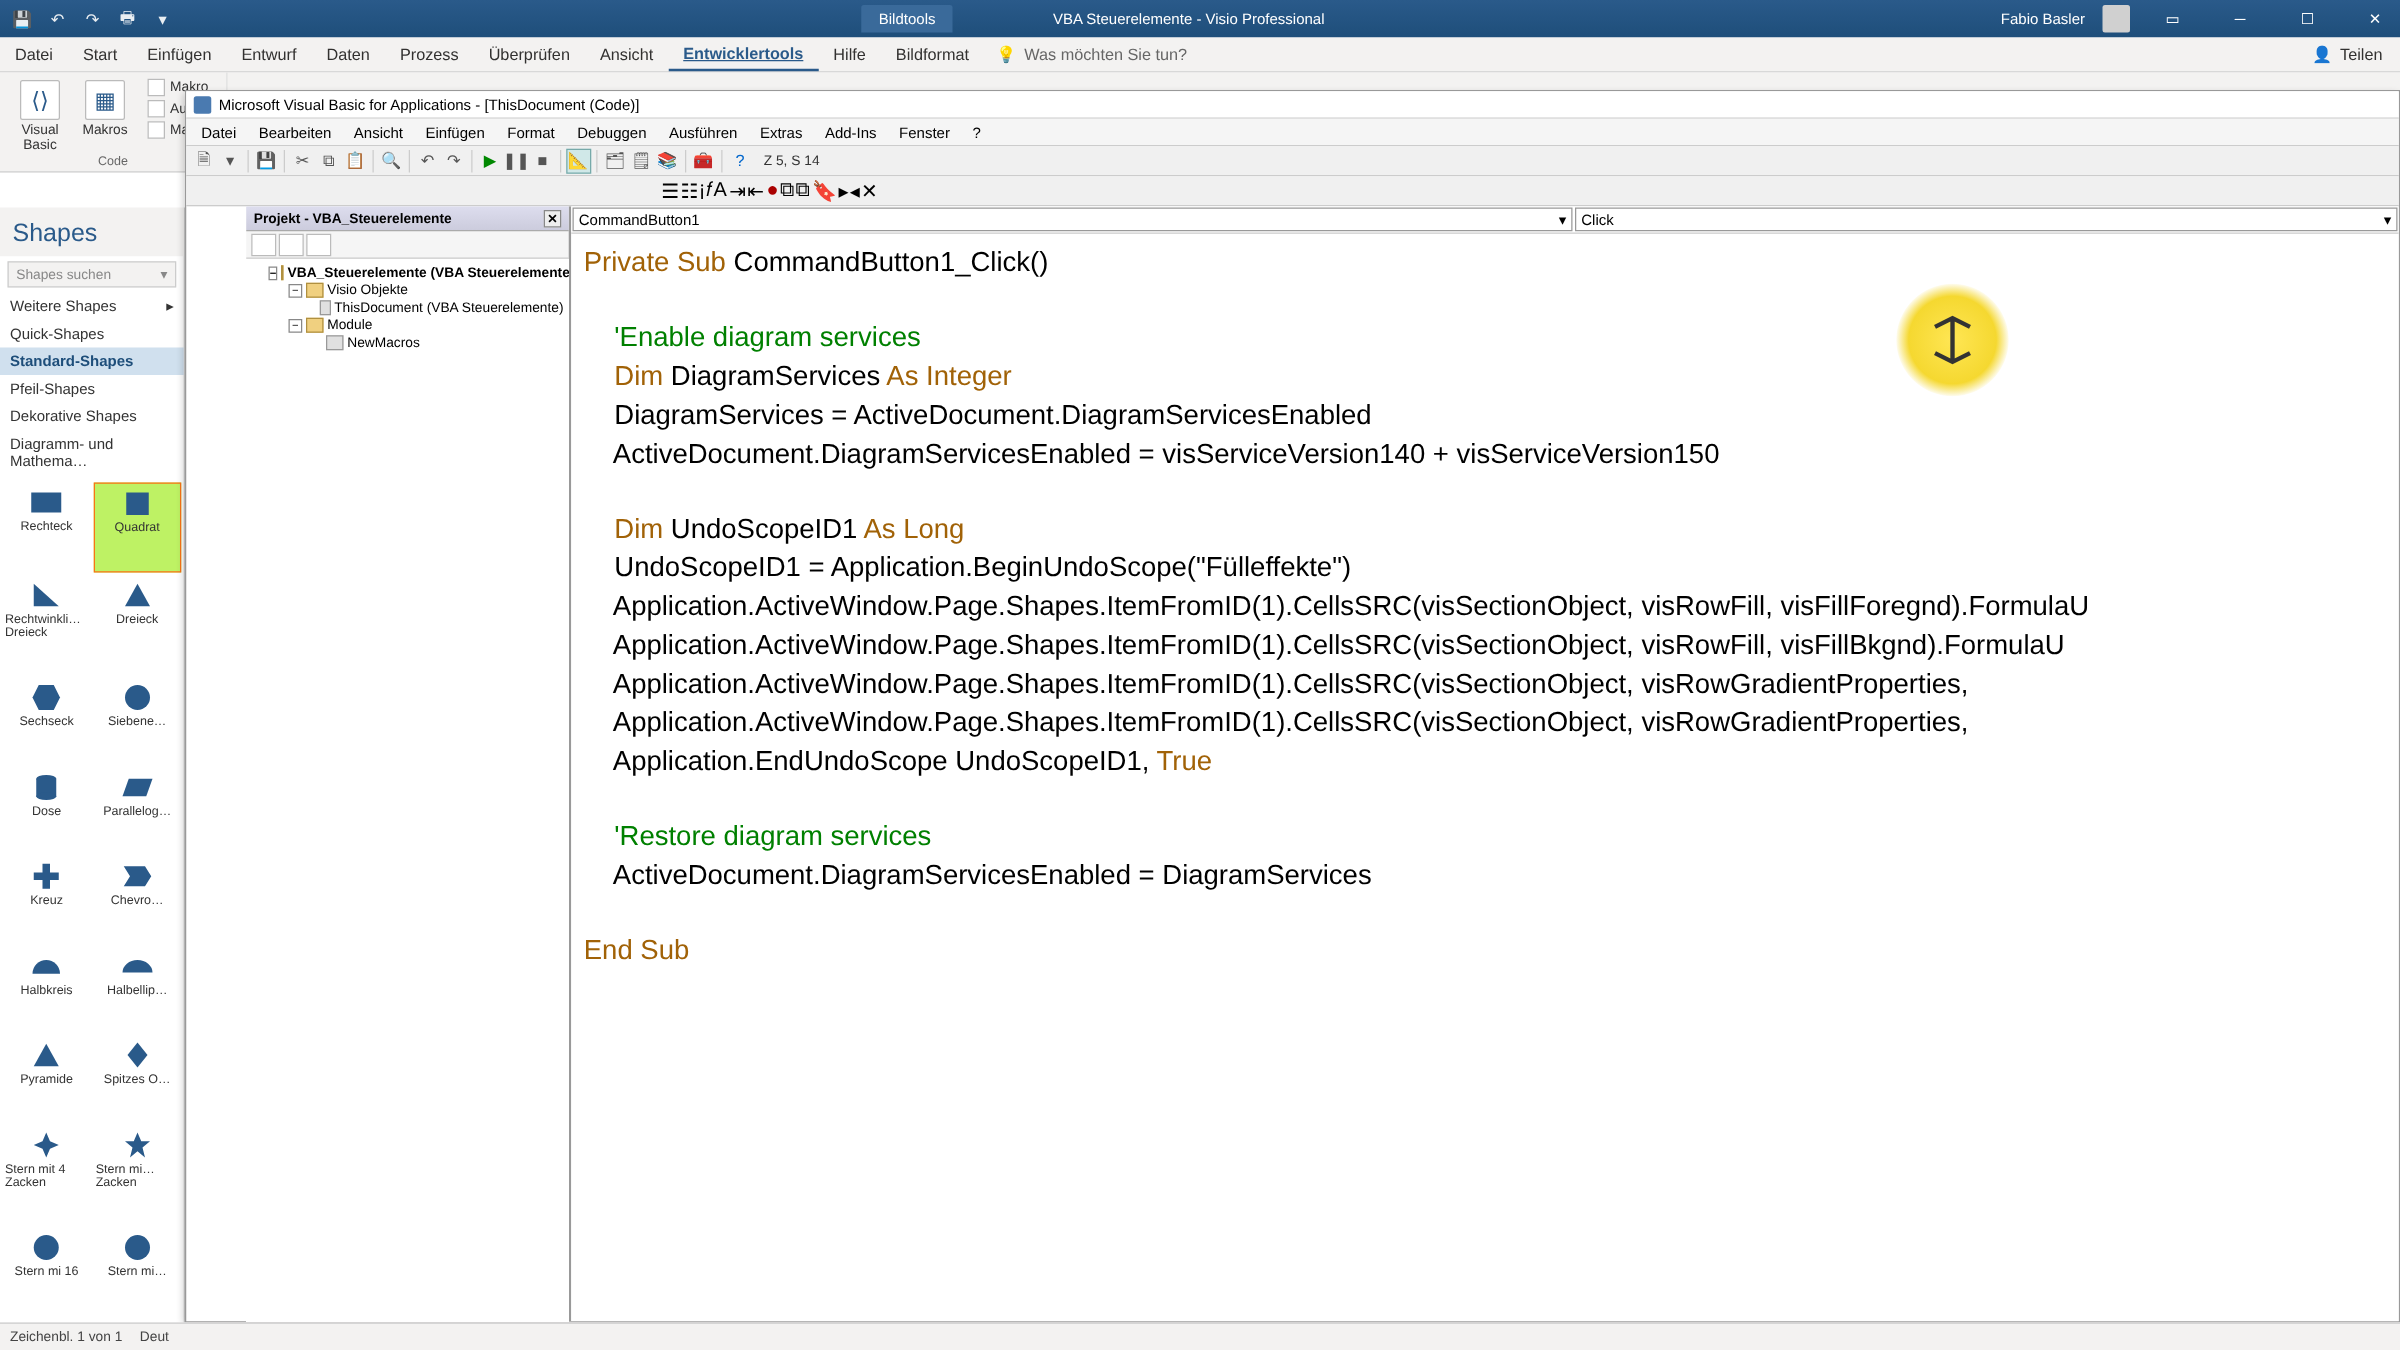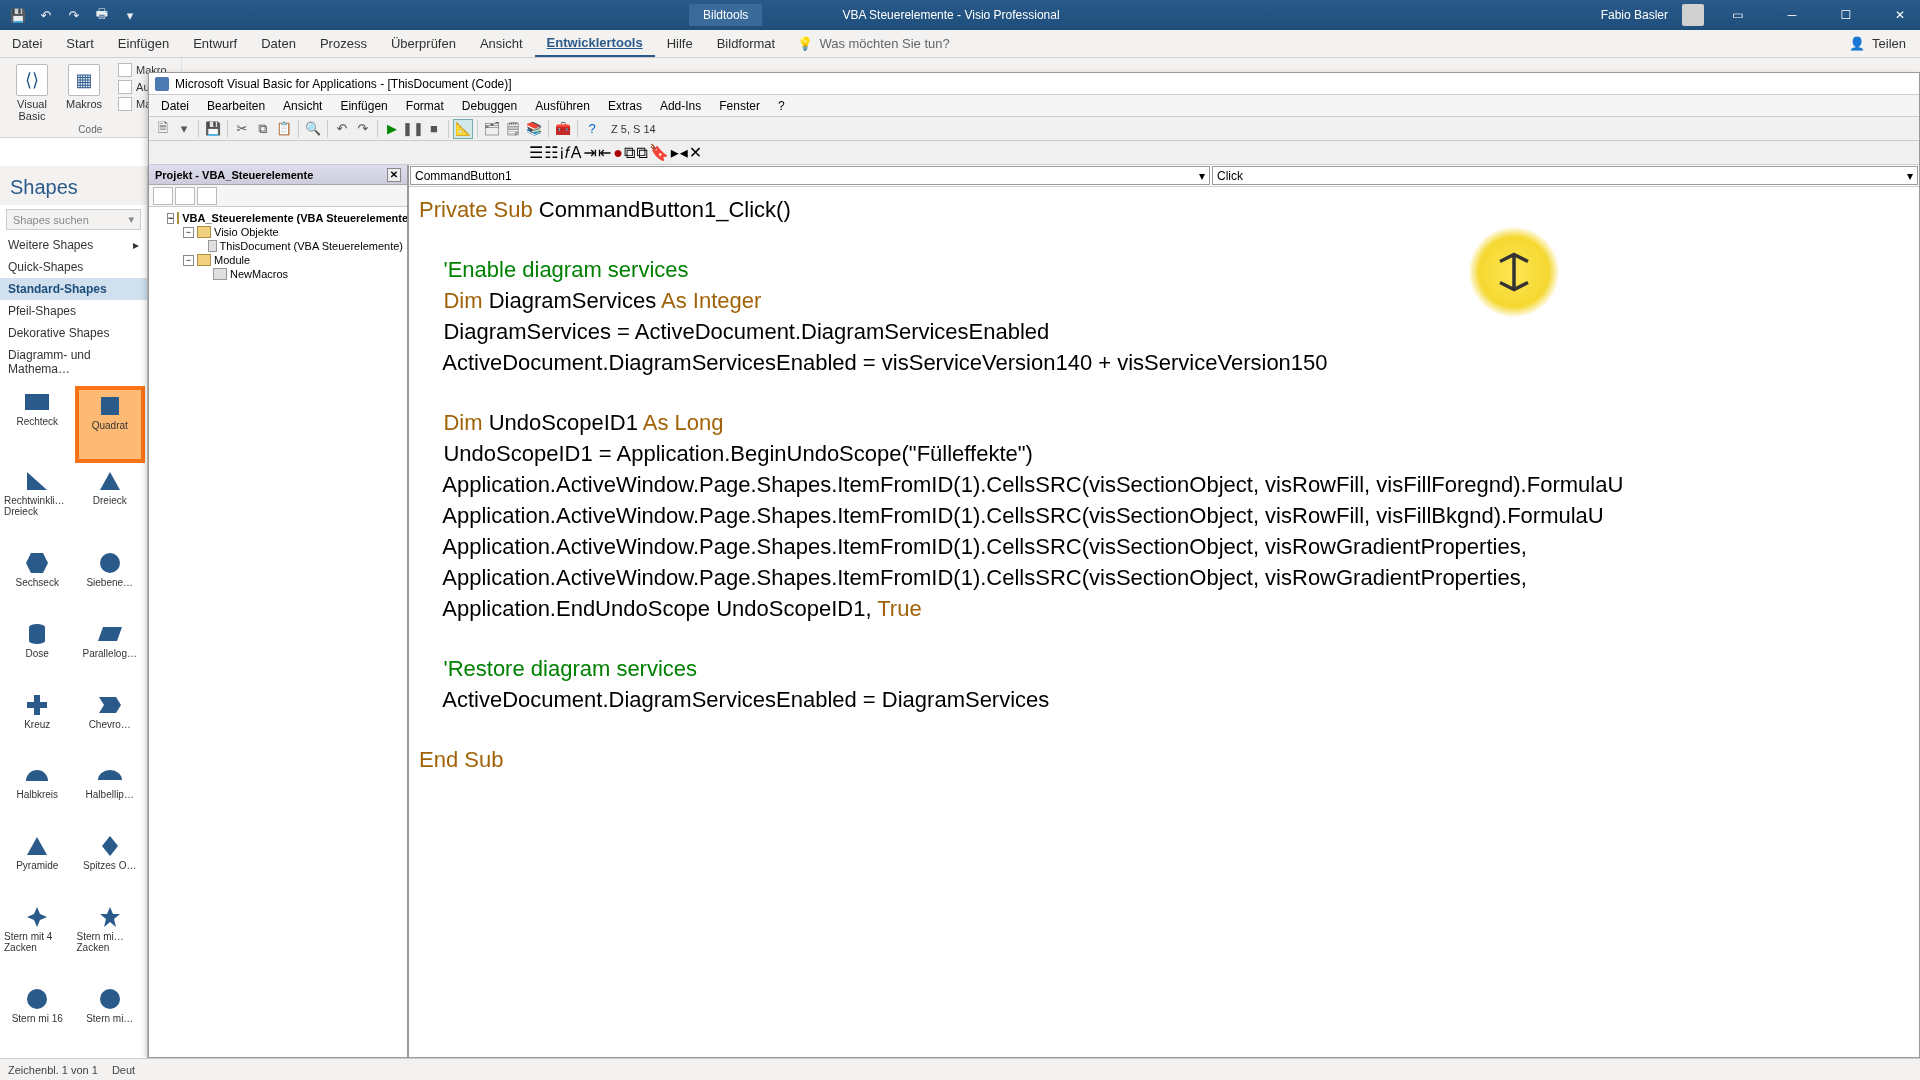--- a/index.html
+++ b/index.html
@@ -48,7 +48,7 @@
 .vba-body { flex: 1; display: flex; overflow: hidden; }
 
 
-.proj-pane { width: 260px; border-right: 2px solid #999; display: flex; flex-direction: column; background: #f5f5f5; }
+.proj-pane { width: 260px; border-right: 2px solid #999; display: flex; flex-direction: column; background: #f5f5f5; margin-left: 48px; }
 .proj-title { height: 20px; background: linear-gradient(to bottom, #dde, #ccd); border-bottom: 1px solid #aaa; display: flex; align-items: center; padding: 0 6px; font-size: 11px; font-weight: bold; justify-content: space-between; }
 .proj-title .xbtn { width: 14px; height: 14px; border: 1px solid #888; background: #eee; display: flex; align-items: center; justify-content: center; font-size: 10px; }
 .proj-tb { height: 22px; display: flex; align-items: center; gap: 2px; padding: 0 4px; border-bottom: 1px solid #ccc; }

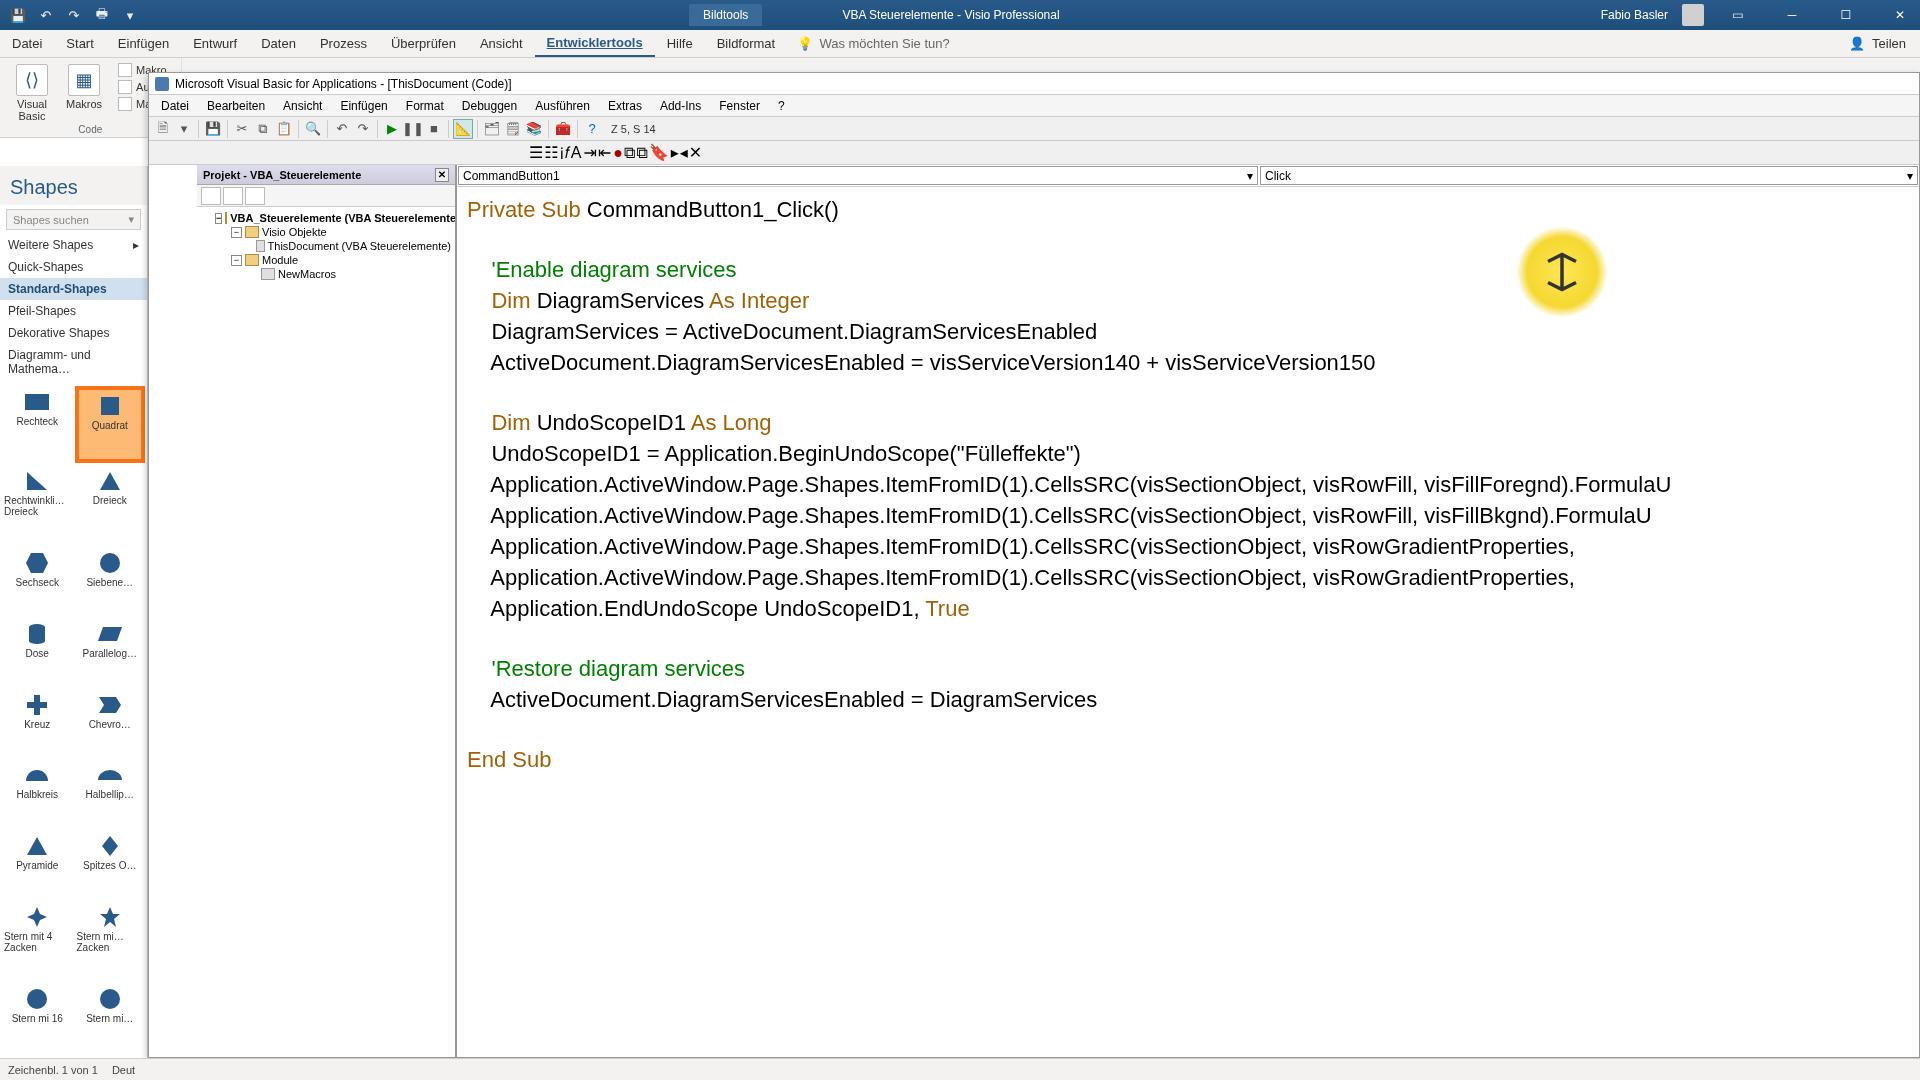--- a/index.html
+++ b/index.html
@@ -84,7 +84,7 @@
 .shapes-cats .cat.sel { background: #d0e0ee; color: #1e4e7a; font-weight: 600; }
 .shapes-grid { flex: 1; overflow: auto; display: grid; grid-template-columns: 1fr 1fr; gap: 2px; padding: 6px 2px; }
 .shape-item { display: flex; flex-direction: column; align-items: center; gap: 2px; padding: 4px 2px; font-size: 10px; color: #333; text-align: left; cursor: pointer; }
-.shape-item.hov { background: #fdba74; border: 4px solid #f97316; }
+.shape-item.hov { background: #bef264; border: 1px solid #f97316; }
 .shape-ico { width: 28px; height: 24px; display: flex; align-items: center; justify-content: center; color: #2a5a8a; }
 
 

